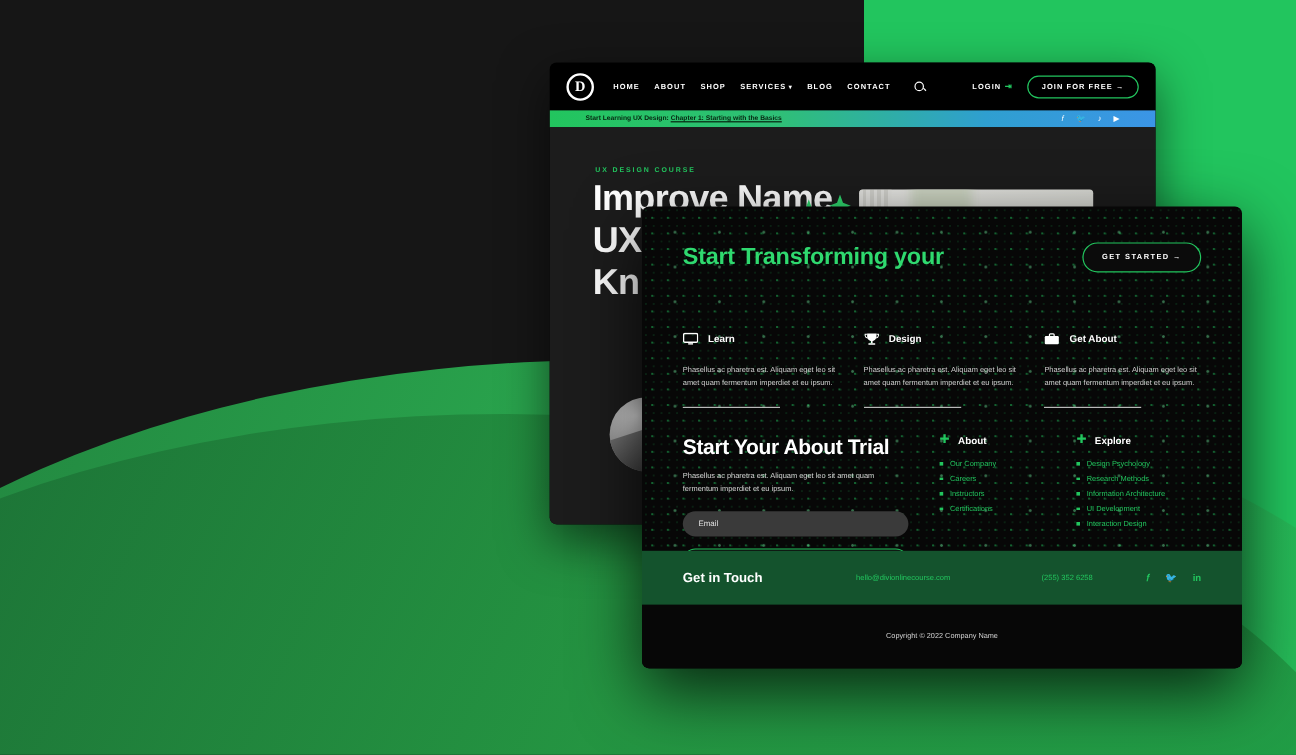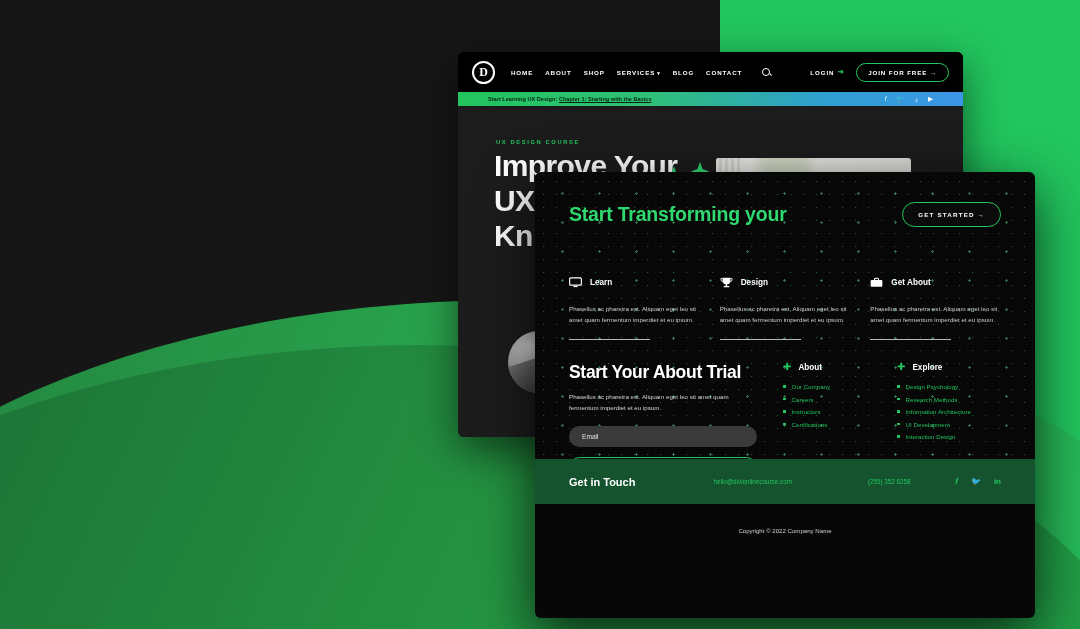--- a/index.html
+++ b/index.html
@@ -259,7 +259,7 @@
   <div class="hero">
     <div class="hero-eyebrow">UX DESIGN COURSE</div>
     <div class="hero-title">
-      <div>Improve Your</div>
+      <div>Improve Name</div>
       <div>UX</div>
       <div>Kn</div>
     </div>

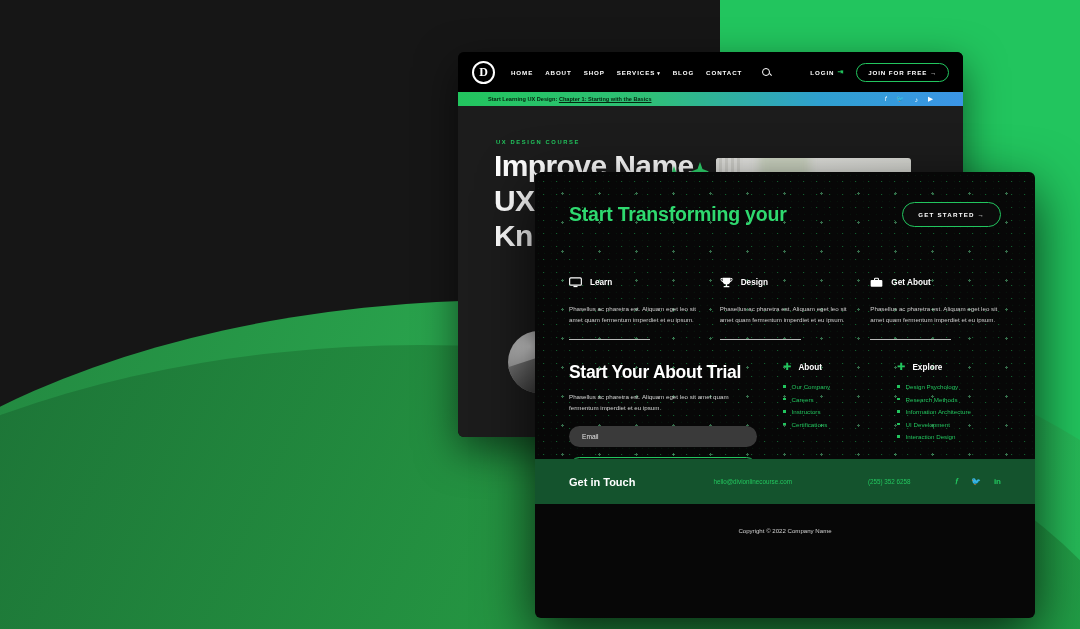--- a/index.html
+++ b/index.html
@@ -122,7 +122,7 @@
 
   
   #front-panel {
-    position:absolute; left:535px; top:172px; width:500px; height:446px;
+    position:absolute; left:535px; top:172px; width:500px; height:385px;
     background:#070707; border-radius:6px; overflow:hidden;
     box-shadow:0 18px 55px rgba(0,0,0,.75);
   }

